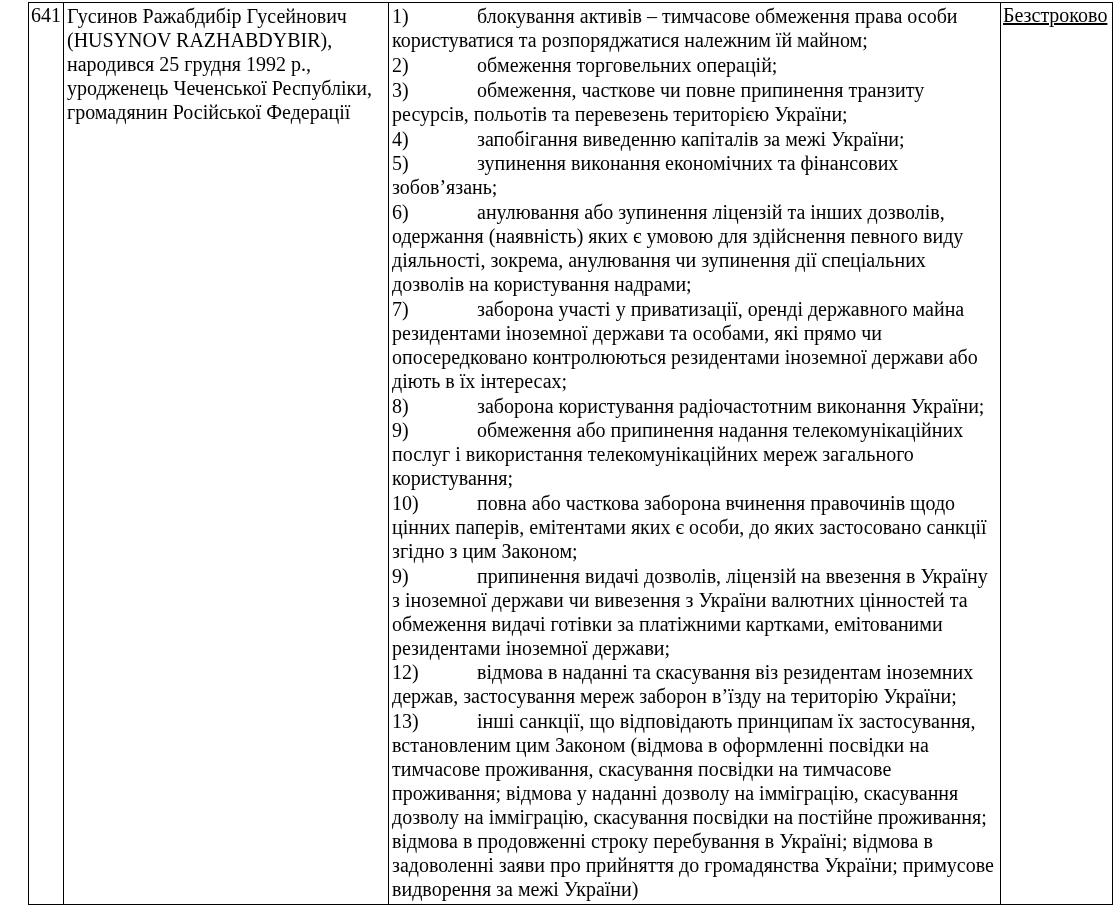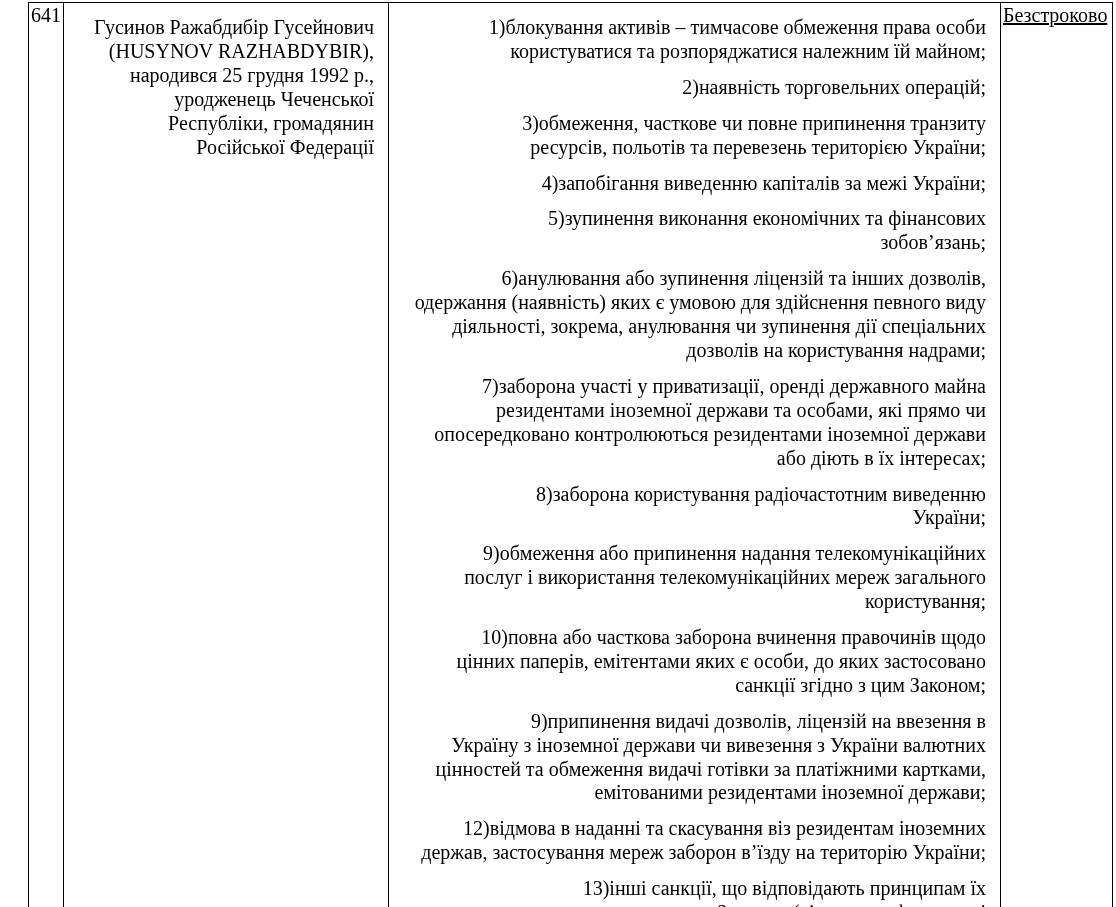--- a/index.html
+++ b/index.html
@@ -37,7 +37,7 @@
   col.c3 { width: 612px; }
   col.c4 { width: 112px; }
   .num-cell { text-align: center; padding-left: 1px; padding-right: 1px; }
-  p { margin: 12px; text-align: right; }
+  p { margin: 1px; }
   .sanction .n {
     display: inline-block;
     width: 85px;

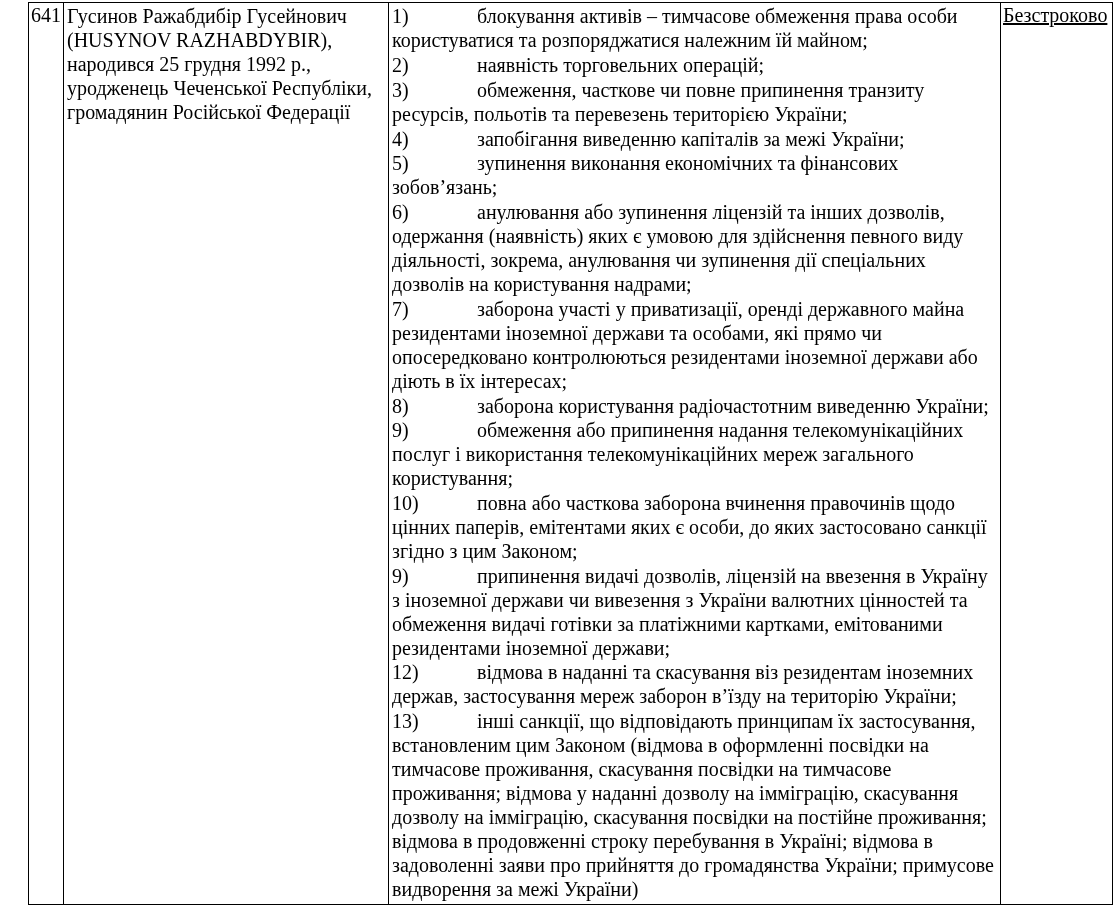--- a/index.html
+++ b/index.html
@@ -65,7 +65,7 @@
         </td>
         <td class="sanctions-cell">
           <p class="sanction"><span class="n">1)</span><span class="t">блокування активів – тимчасове обмеження права особи користуватися та розпоряджатися належним їй майном;</span></p>
-          <p class="sanction"><span class="n">2)</span><span class="t">наявність торговельних операцій;</span></p>
+          <p class="sanction"><span class="n">2)</span><span class="t">обмеження торговельних операцій;</span></p>
           <p class="sanction"><span class="n">3)</span><span class="t">обмеження, часткове чи повне припинення транзиту ресурсів, польотів та перевезень територією України;</span></p>
           <p class="sanction"><span class="n">4)</span><span class="t">запобігання виведенню капіталів за межі України;</span></p>
           <p class="sanction"><span class="n">5)</span><span class="t">зупинення виконання економічних та фінансових зобов’язань;</span></p>

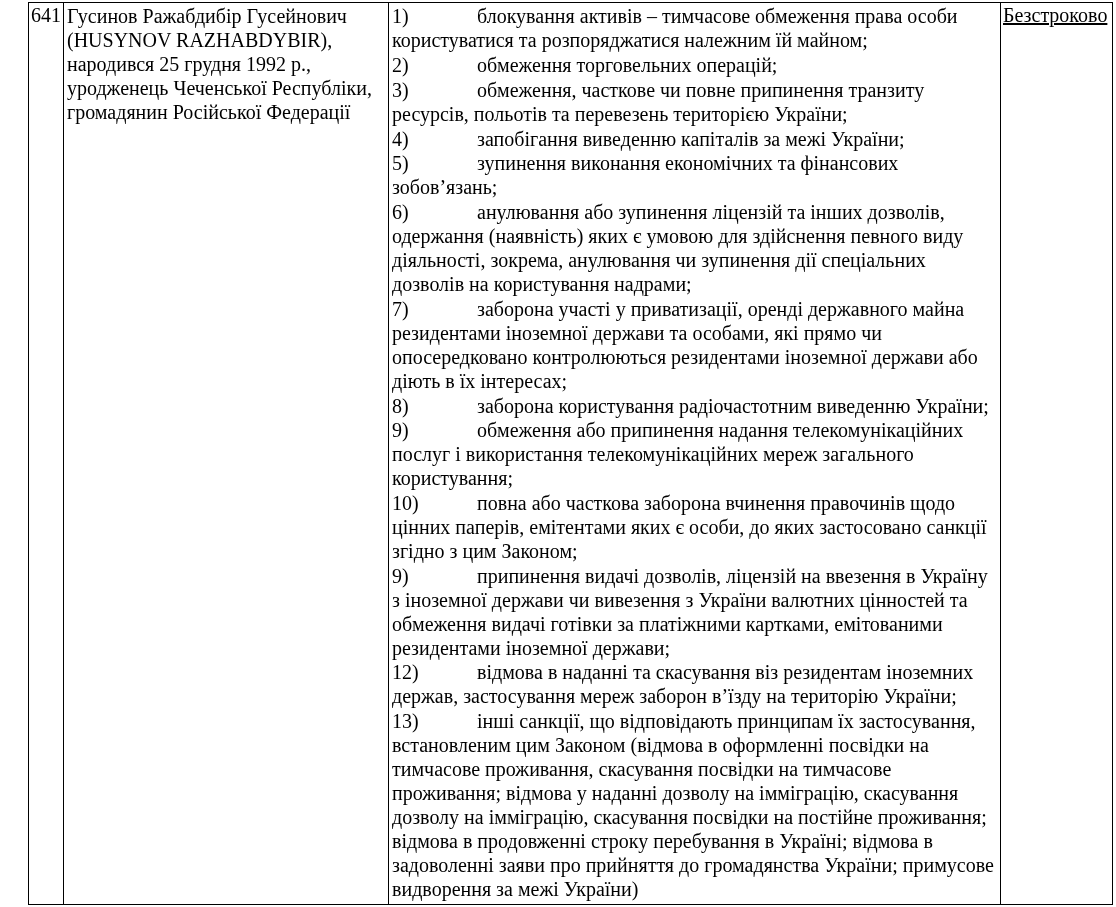--- a/index.html
+++ b/index.html
@@ -71,7 +71,7 @@
           <p class="sanction"><span class="n">5)</span><span class="t">зупинення виконання економічних та фінансових зобов’язань;</span></p>
           <p class="sanction"><span class="n">6)</span><span class="t">анулювання або зупинення ліцензій та інших дозволів, одержання (наявність) яких є умовою для здійснення певного виду діяльності, зокрема, анулювання чи зупинення дії спеціальних дозволів на користування надрами;</span></p>
           <p class="sanction"><span class="n">7)</span><span class="t">заборона участі у приватизації, оренді державного майна резидентами іноземної держави та особами, які прямо чи опосередковано контролюються резидентами іноземної держави або діють в їх інтересах;</span></p>
-          <p class="sanction"><span class="n">8)</span><span class="t">заборона користування радіочастотним виведенню України;</span></p>
+          <p class="sanction"><span class="n">8)</span><span class="t">заборона користування радіочастотним виконання України;</span></p>
           <p class="sanction"><span class="n">9)</span><span class="t">обмеження або припинення надання телекомунікаційних послуг і використання телекомунікаційних мереж загального користування;</span></p>
           <p class="sanction"><span class="n">10)</span><span class="t">повна або часткова заборона вчинення правочинів щодо цінних паперів, емітентами яких є особи, до яких застосовано санкції згідно з цим Законом;</span></p>
           <p class="sanction"><span class="n">9)</span><span class="t">припинення видачі дозволів, ліцензій на ввезення в Україну з іноземної держави чи вивезення з України валютних цінностей та обмеження видачі готівки за платіжними картками, емітованими резидентами іноземної держави;</span></p>

